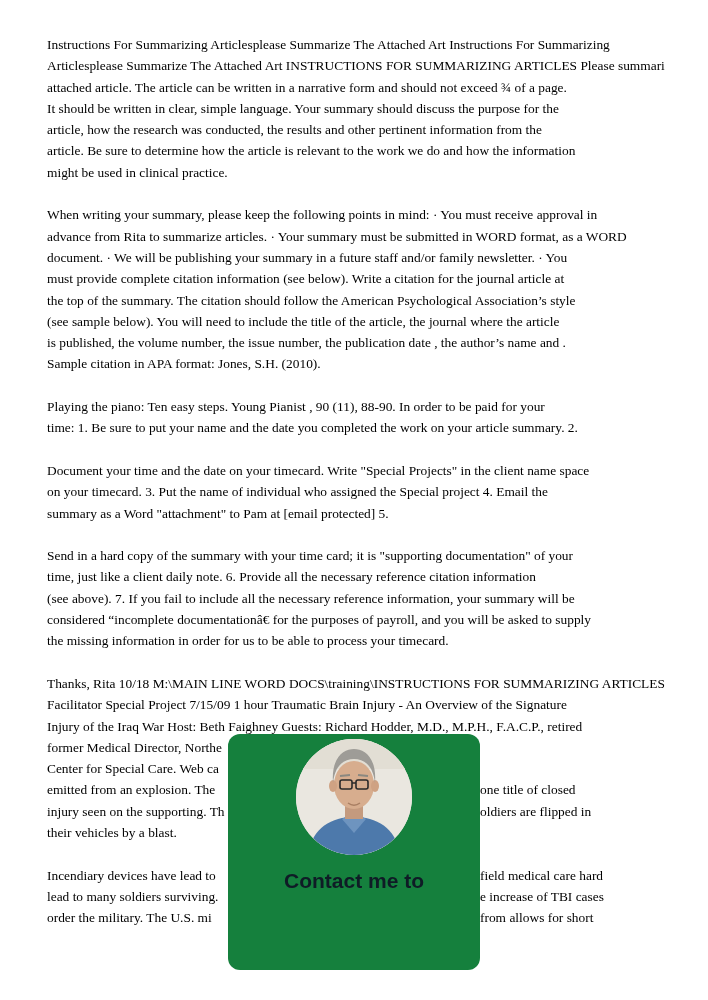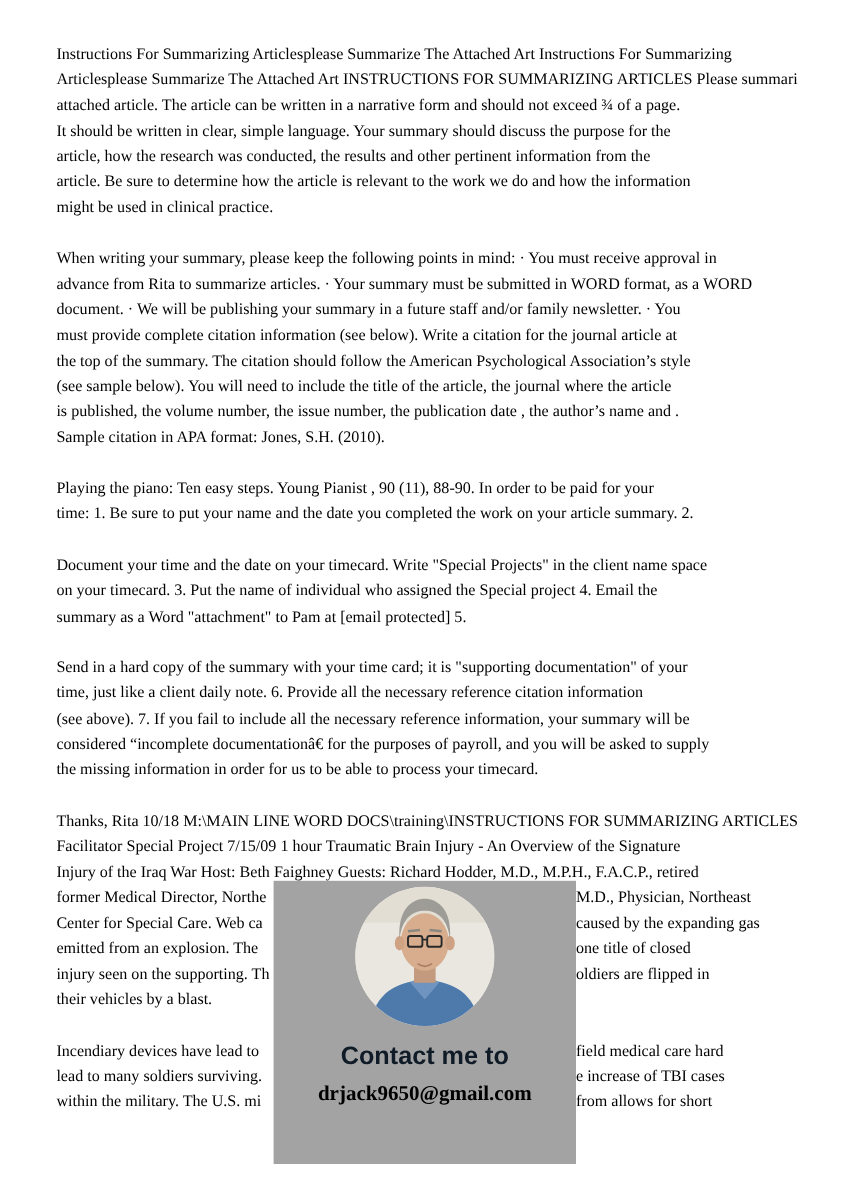--- a/index.html
+++ b/index.html
@@ -115,7 +115,7 @@
       <div class="line">Thanks, Rita 10/18 M:\MAIN LINE WORD DOCS\training\INSTRUCTIONS FOR SUMMARIZING ARTICLES</div>
       <div class="line">Facilitator Special Project 7/15/09 1 hour Traumatic Brain Injury - An Overview of the Signature</div>
       <div class="line">Injury of the Iraq War Host: Beth Faighney Guests: Richard Hodder, M.D., M.P.H., F.A.C.P., retired</div>
-      <div class="line split"><span class="frag-left">former Medical Director, Northe</span><span class="frag-right">M.D., Physician, Northeast</span></div>
+      <div class="line split"><span class="frag-left">former Medical Director, Northe</span></div>
       <div class="line split"><span class="frag-left">Center for Special Care. Web ca</span><span class="frag-right">caused by the expanding gas</span></div>
       <div class="line split"><span class="frag-left">emitted from an explosion. The </span><span class="frag-right">one title of closed</span></div>
       <div class="line split"><span class="frag-left">injury seen on the supporting. Th</span><span class="frag-right">oldiers are flipped in</span></div>

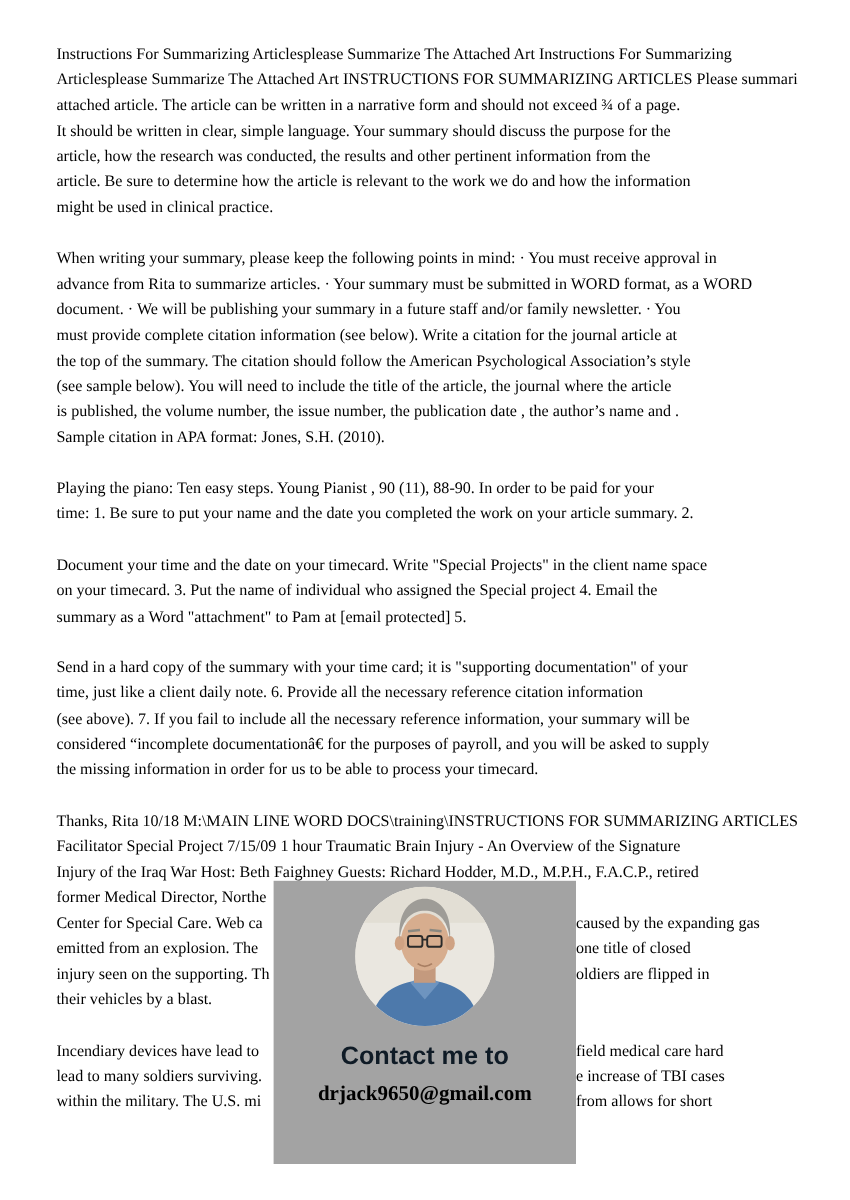--- a/index.html
+++ b/index.html
@@ -116,7 +116,7 @@
       <div class="line">Facilitator Special Project 7/15/09 1 hour Traumatic Brain Injury - An Overview of the Signature</div>
       <div class="line">Injury of the Iraq War Host: Beth Faighney Guests: Richard Hodder, M.D., M.P.H., F.A.C.P., retired</div>
       <div class="line split"><span class="frag-left">former Medical Director, Northe</span></div>
-      <div class="line split"><span class="frag-left">Center for Special Care. Web ca</span><span class="frag-right">caused by the expanding gas</span></div>
+      <div class="line split"><span class="frag-left">Center for Special Care. Web ca</span></div>
       <div class="line split"><span class="frag-left">emitted from an explosion. The </span><span class="frag-right">one title of closed</span></div>
       <div class="line split"><span class="frag-left">injury seen on the supporting. Th</span><span class="frag-right">oldiers are flipped in</span></div>
       <div class="line">their vehicles by a blast.</div>

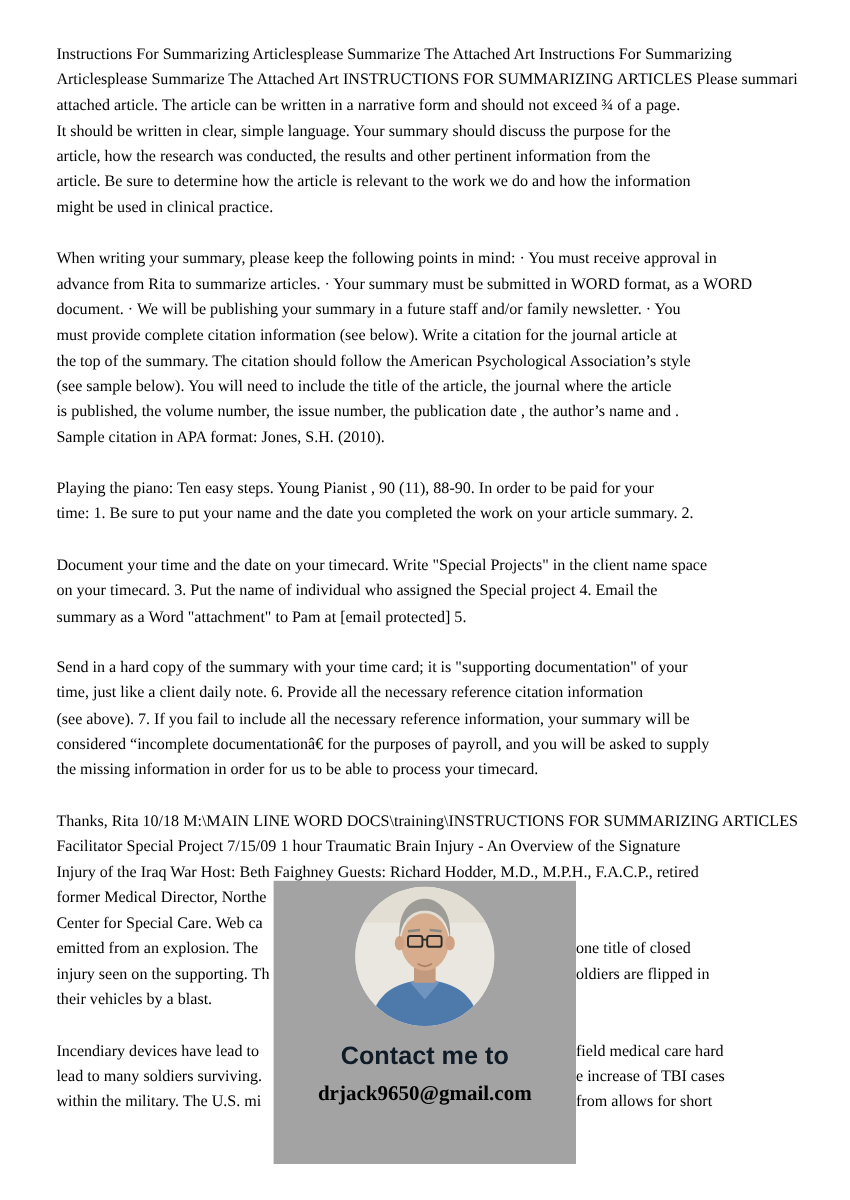--- a/index.html
+++ b/index.html
@@ -128,7 +128,7 @@
     </div>
   </div>
 
-<div class="overlay" style="background: #a3a3a3;">
+<div class="overlay" style="background: #15803d; border-radius: 12px;">
   <div class="avatar">
     <svg viewBox="0 0 116 116" aria-hidden="true">
       <rect x="0" y="0" width="116" height="116" fill="#eae7e0"></rect>

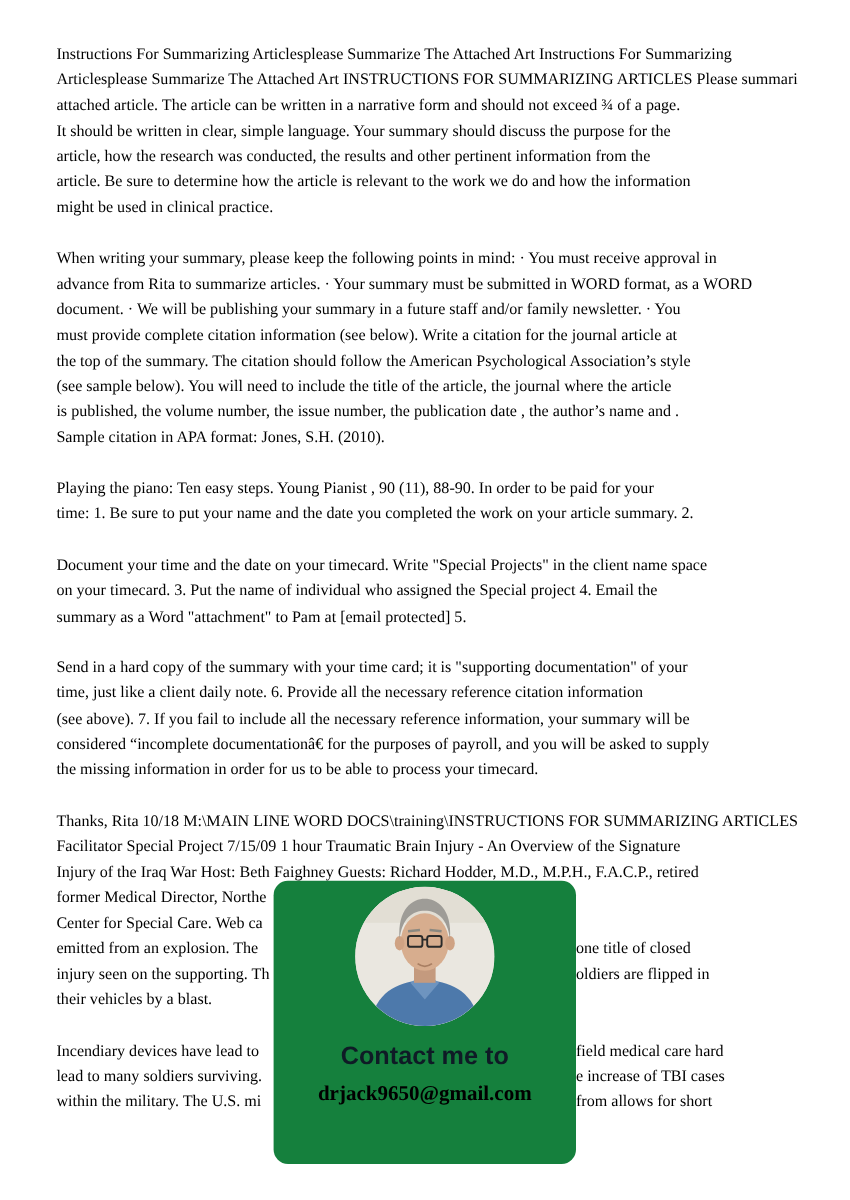--- a/index.html
+++ b/index.html
@@ -124,7 +124,7 @@
     <div class="para">
       <div class="line split"><span class="frag-left">Incendiary devices have lead to </span><span class="frag-right">field medical care hard</span></div>
       <div class="line split"><span class="frag-left">lead to many soldiers surviving.</span><span class="frag-right">e increase of TBI cases</span></div>
-      <div class="line split"><span class="frag-left">within the military. The U.S. mi</span><span class="frag-right">from allows for short</span></div>
+      <div class="line split"><span class="frag-left">order the military. The U.S. mi</span><span class="frag-right">from allows for short</span></div>
     </div>
   </div>
 

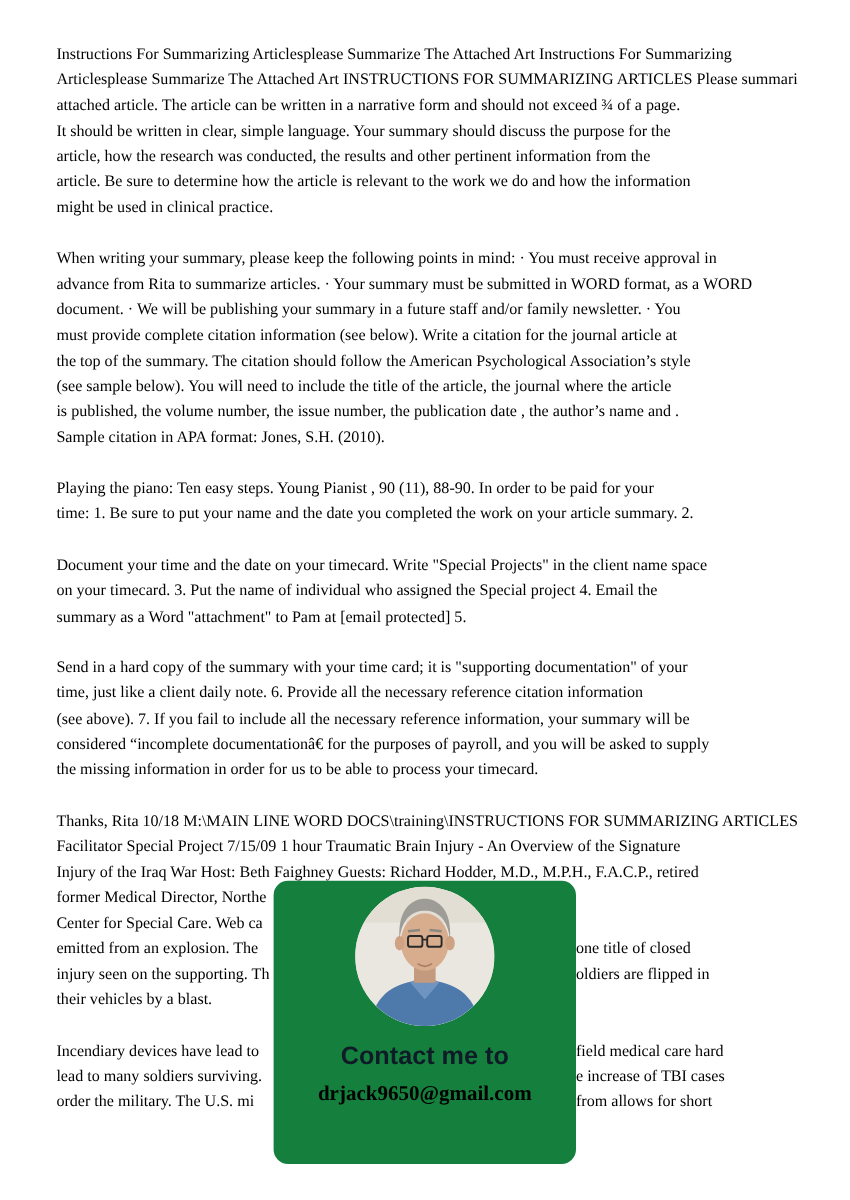--- a/index.html
+++ b/index.html
@@ -149,7 +149,6 @@
     </svg>
   </div>
   <div class="overlay-title first">Contact me to</div>
-  <div class="overlay-email">drjack9650@gmail.com</div>
 </div>
 
 </body></html>

